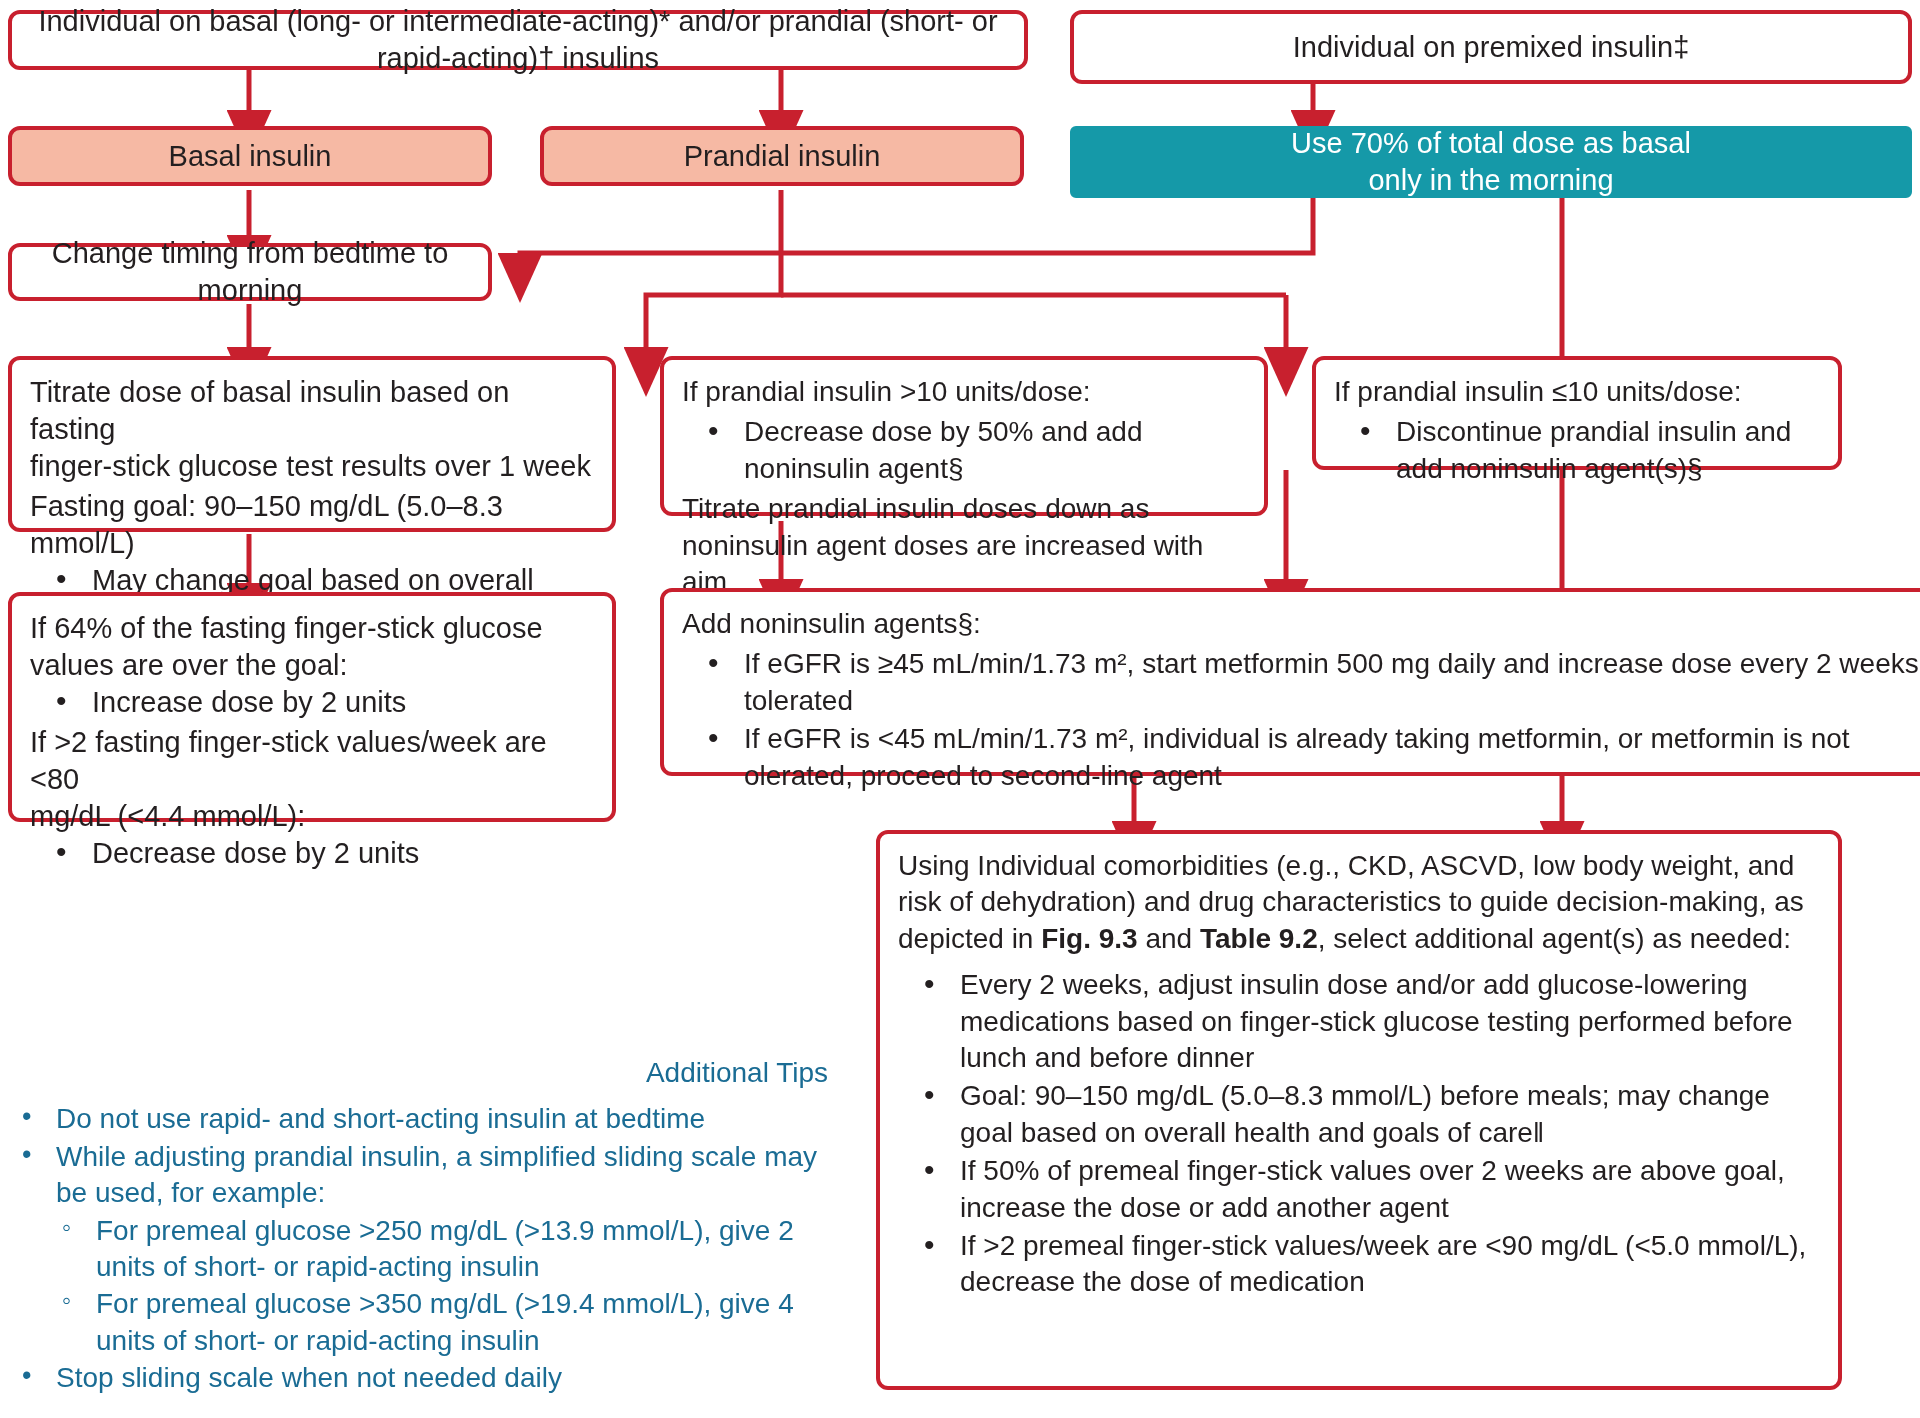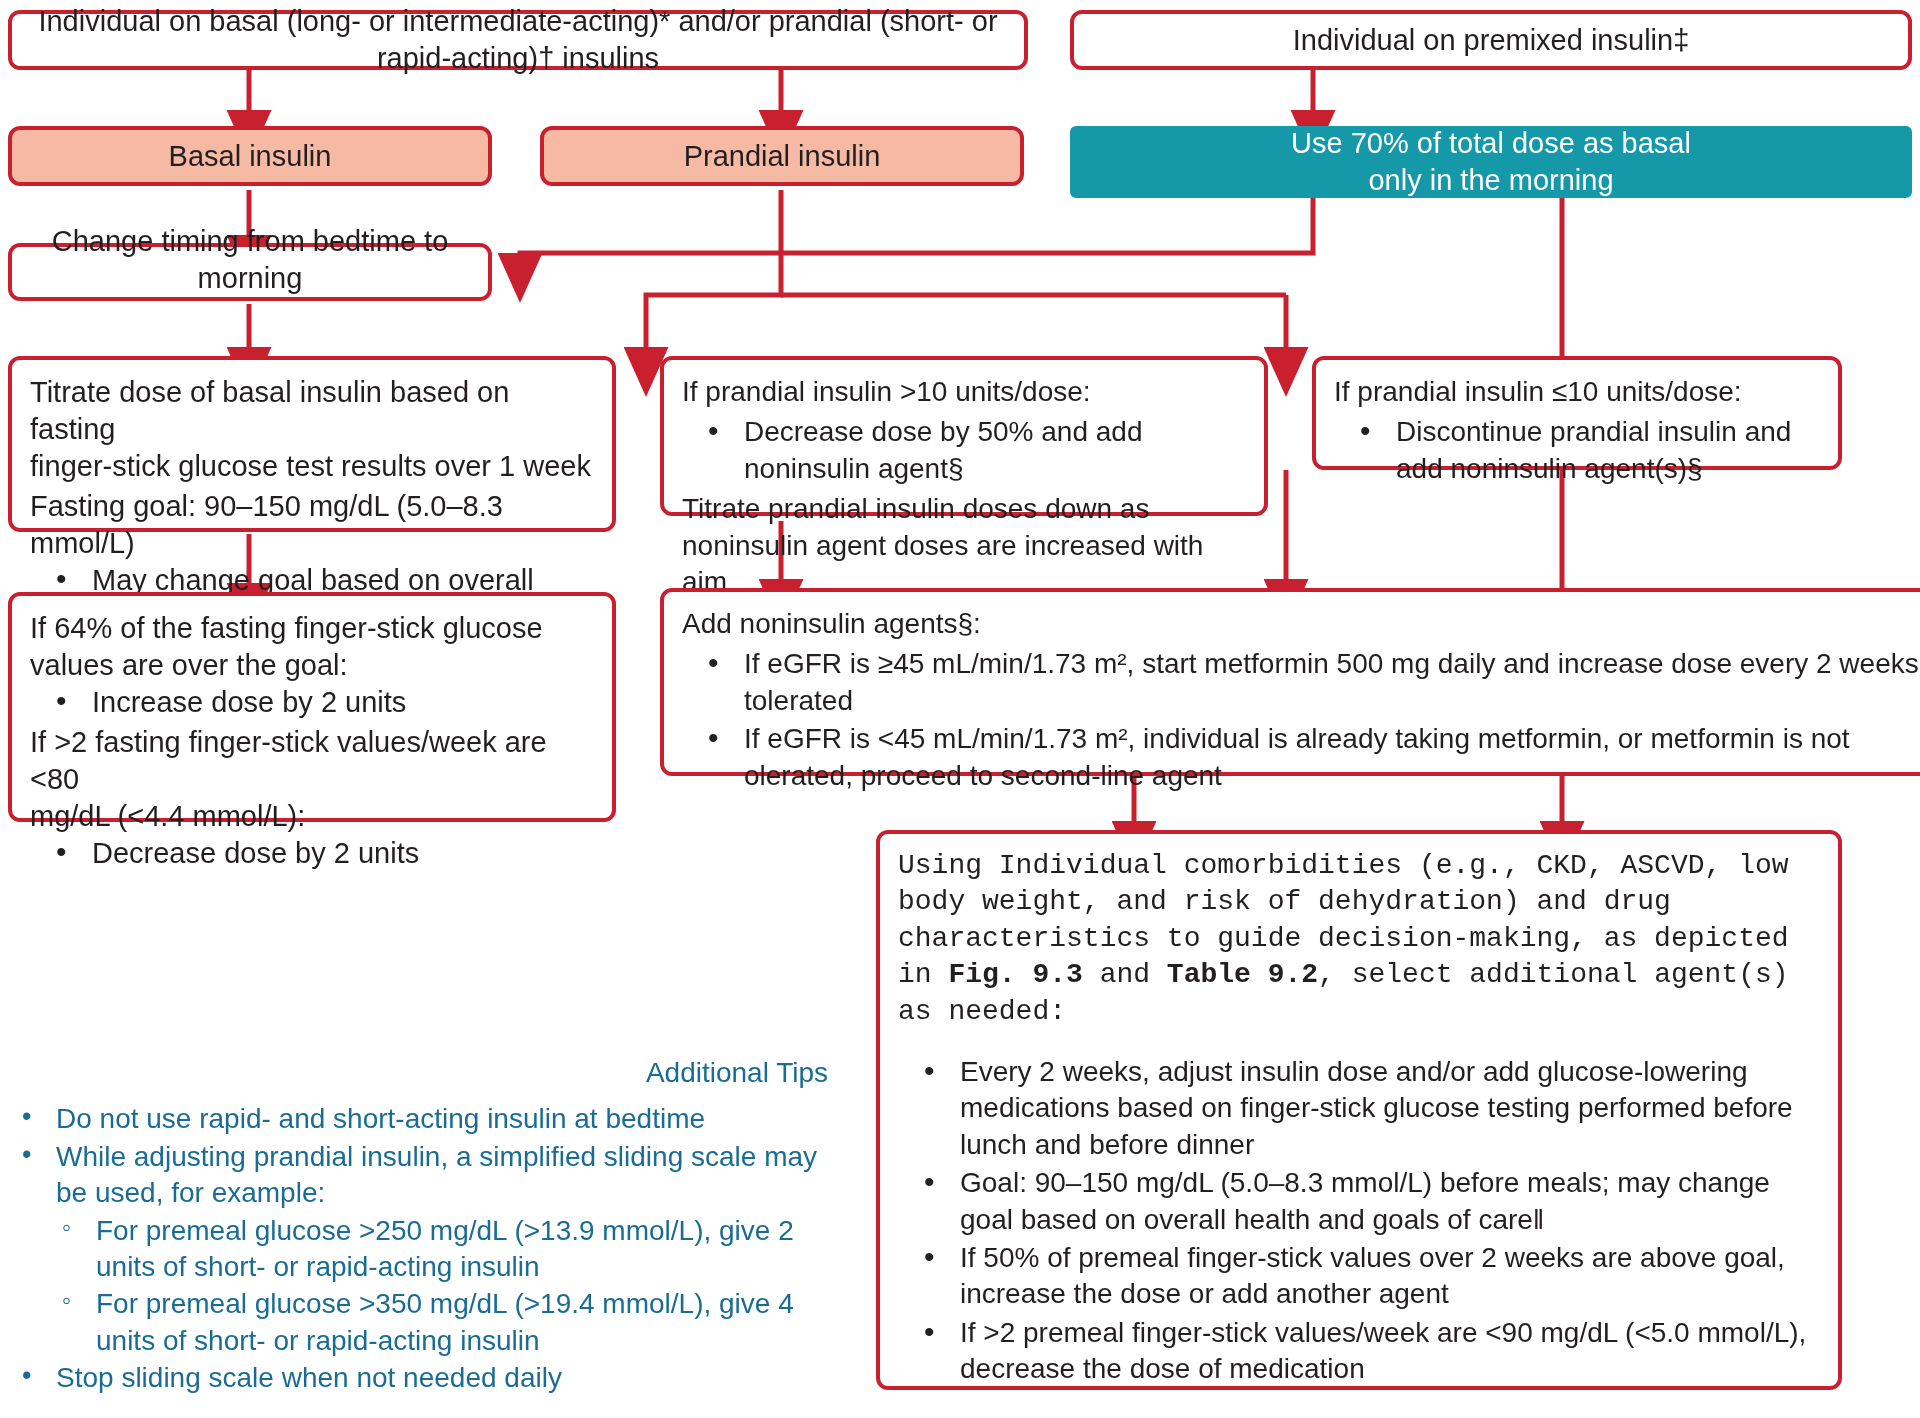--- a/index.html
+++ b/index.html
@@ -63,7 +63,7 @@
     <span class="t">Individual on basal (long- or intermediate-acting)* and/or prandial (short- or rapid-acting)† insulins</span>
   </div>
 
-  <div class="box ctr" style="left:1070px;top:10px;width:842px;height:60px;">
+  <div class="box ctr" style="left:1070px;top:10px;width:842px;height:74px;">
     <span class="t">Individual on premixed insulin‡</span>
   </div>
 

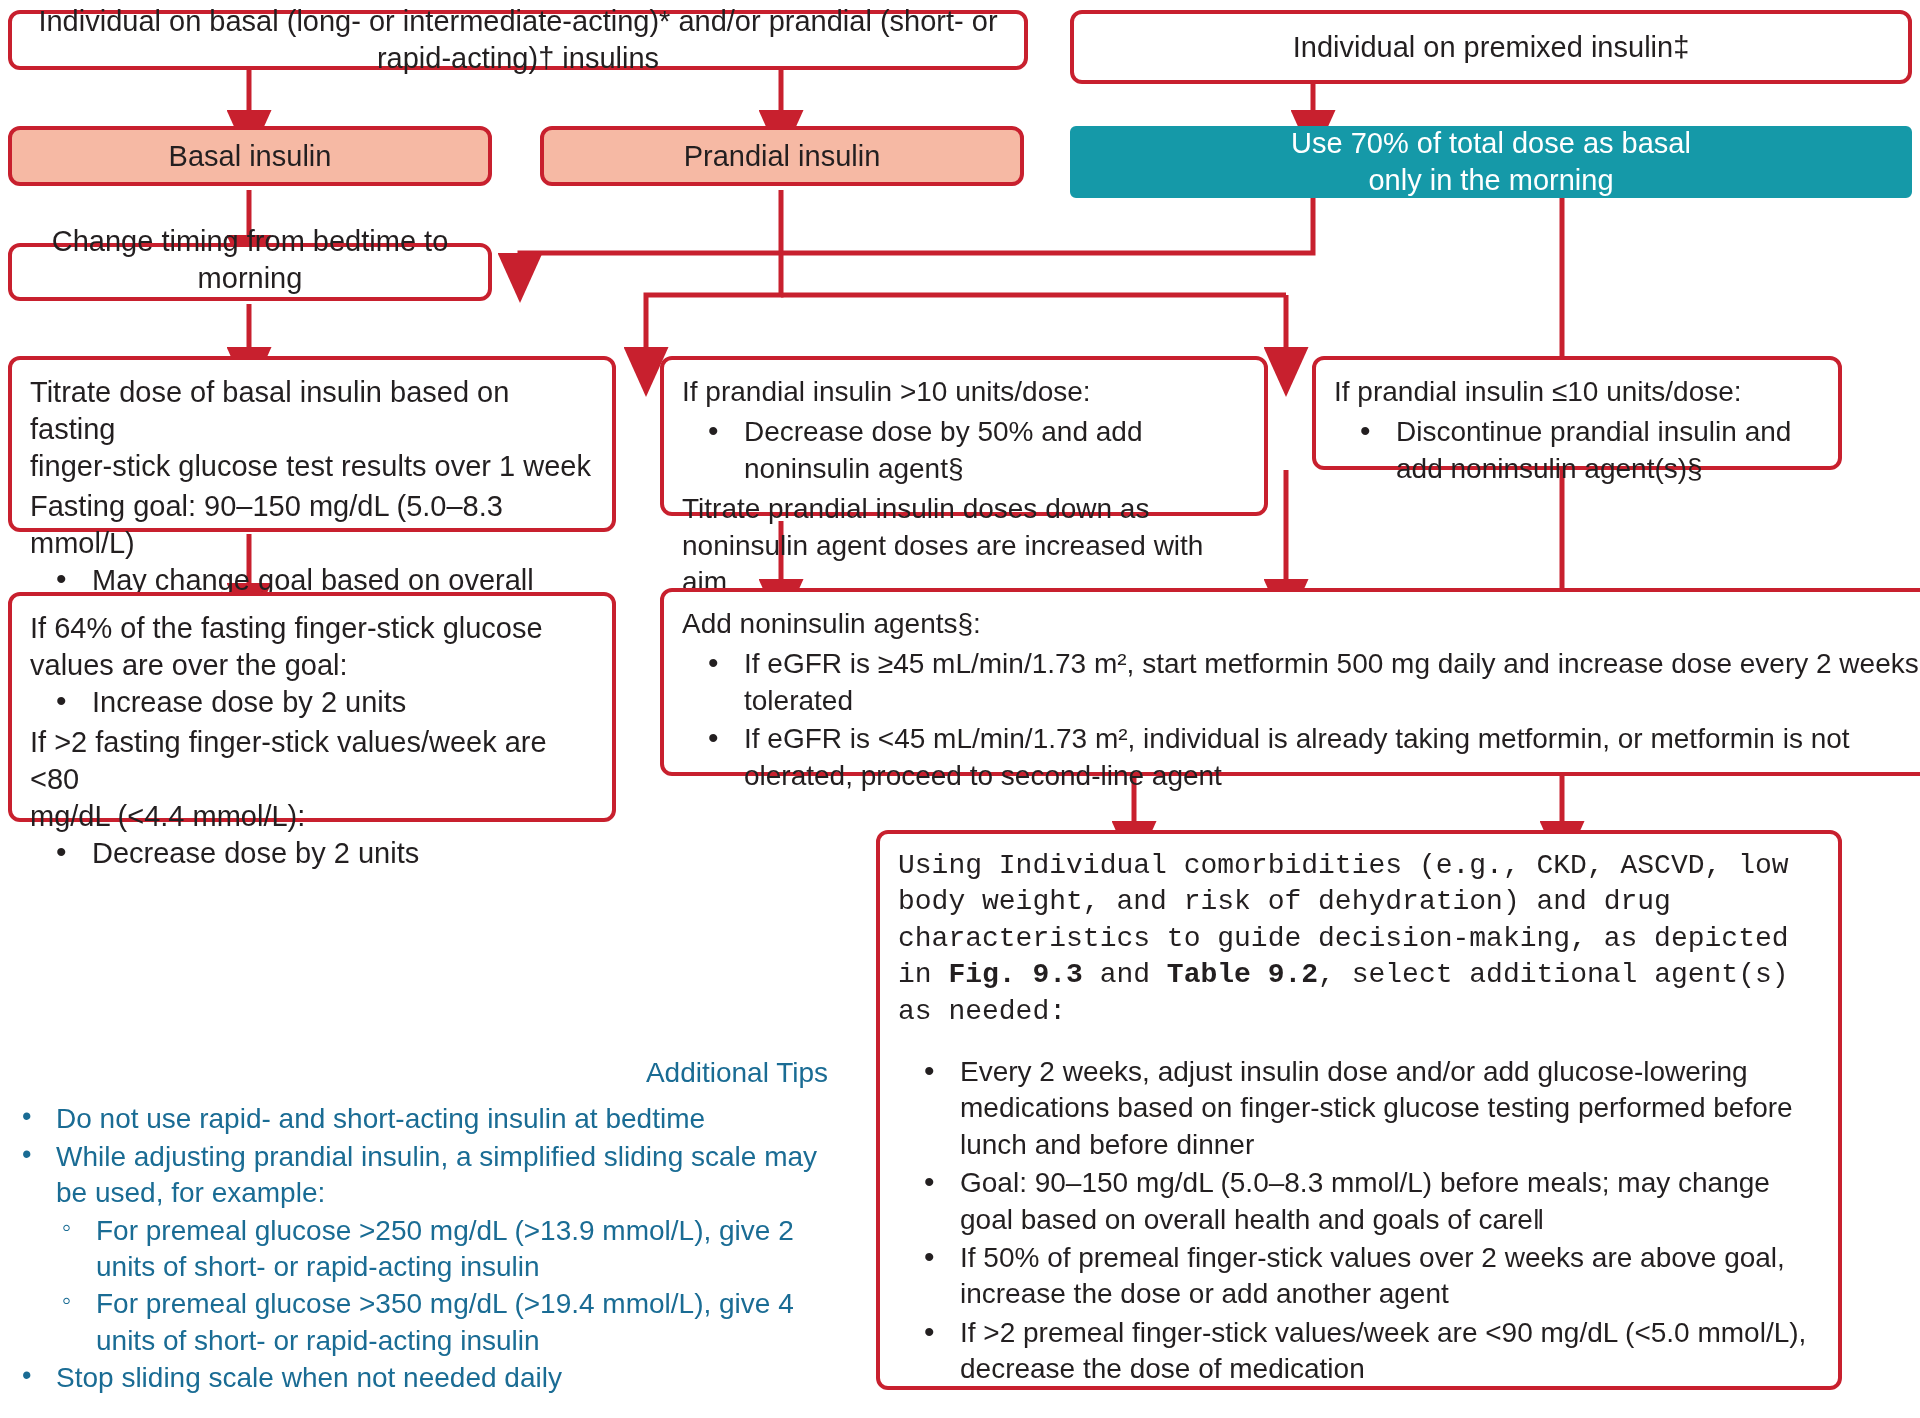--- a/index.html
+++ b/index.html
@@ -80,7 +80,7 @@
     <span class="t">only in the morning</span>
   </div>
 
-  <div class="box ctr" style="left:8px;top:243px;width:484px;height:58px;align-items:flex-end;">
+  <div class="box ctr" style="left:8px;top:243px;width:484px;height:58px;">
     <span class="t">Change timing from bedtime to morning</span>
   </div>
 

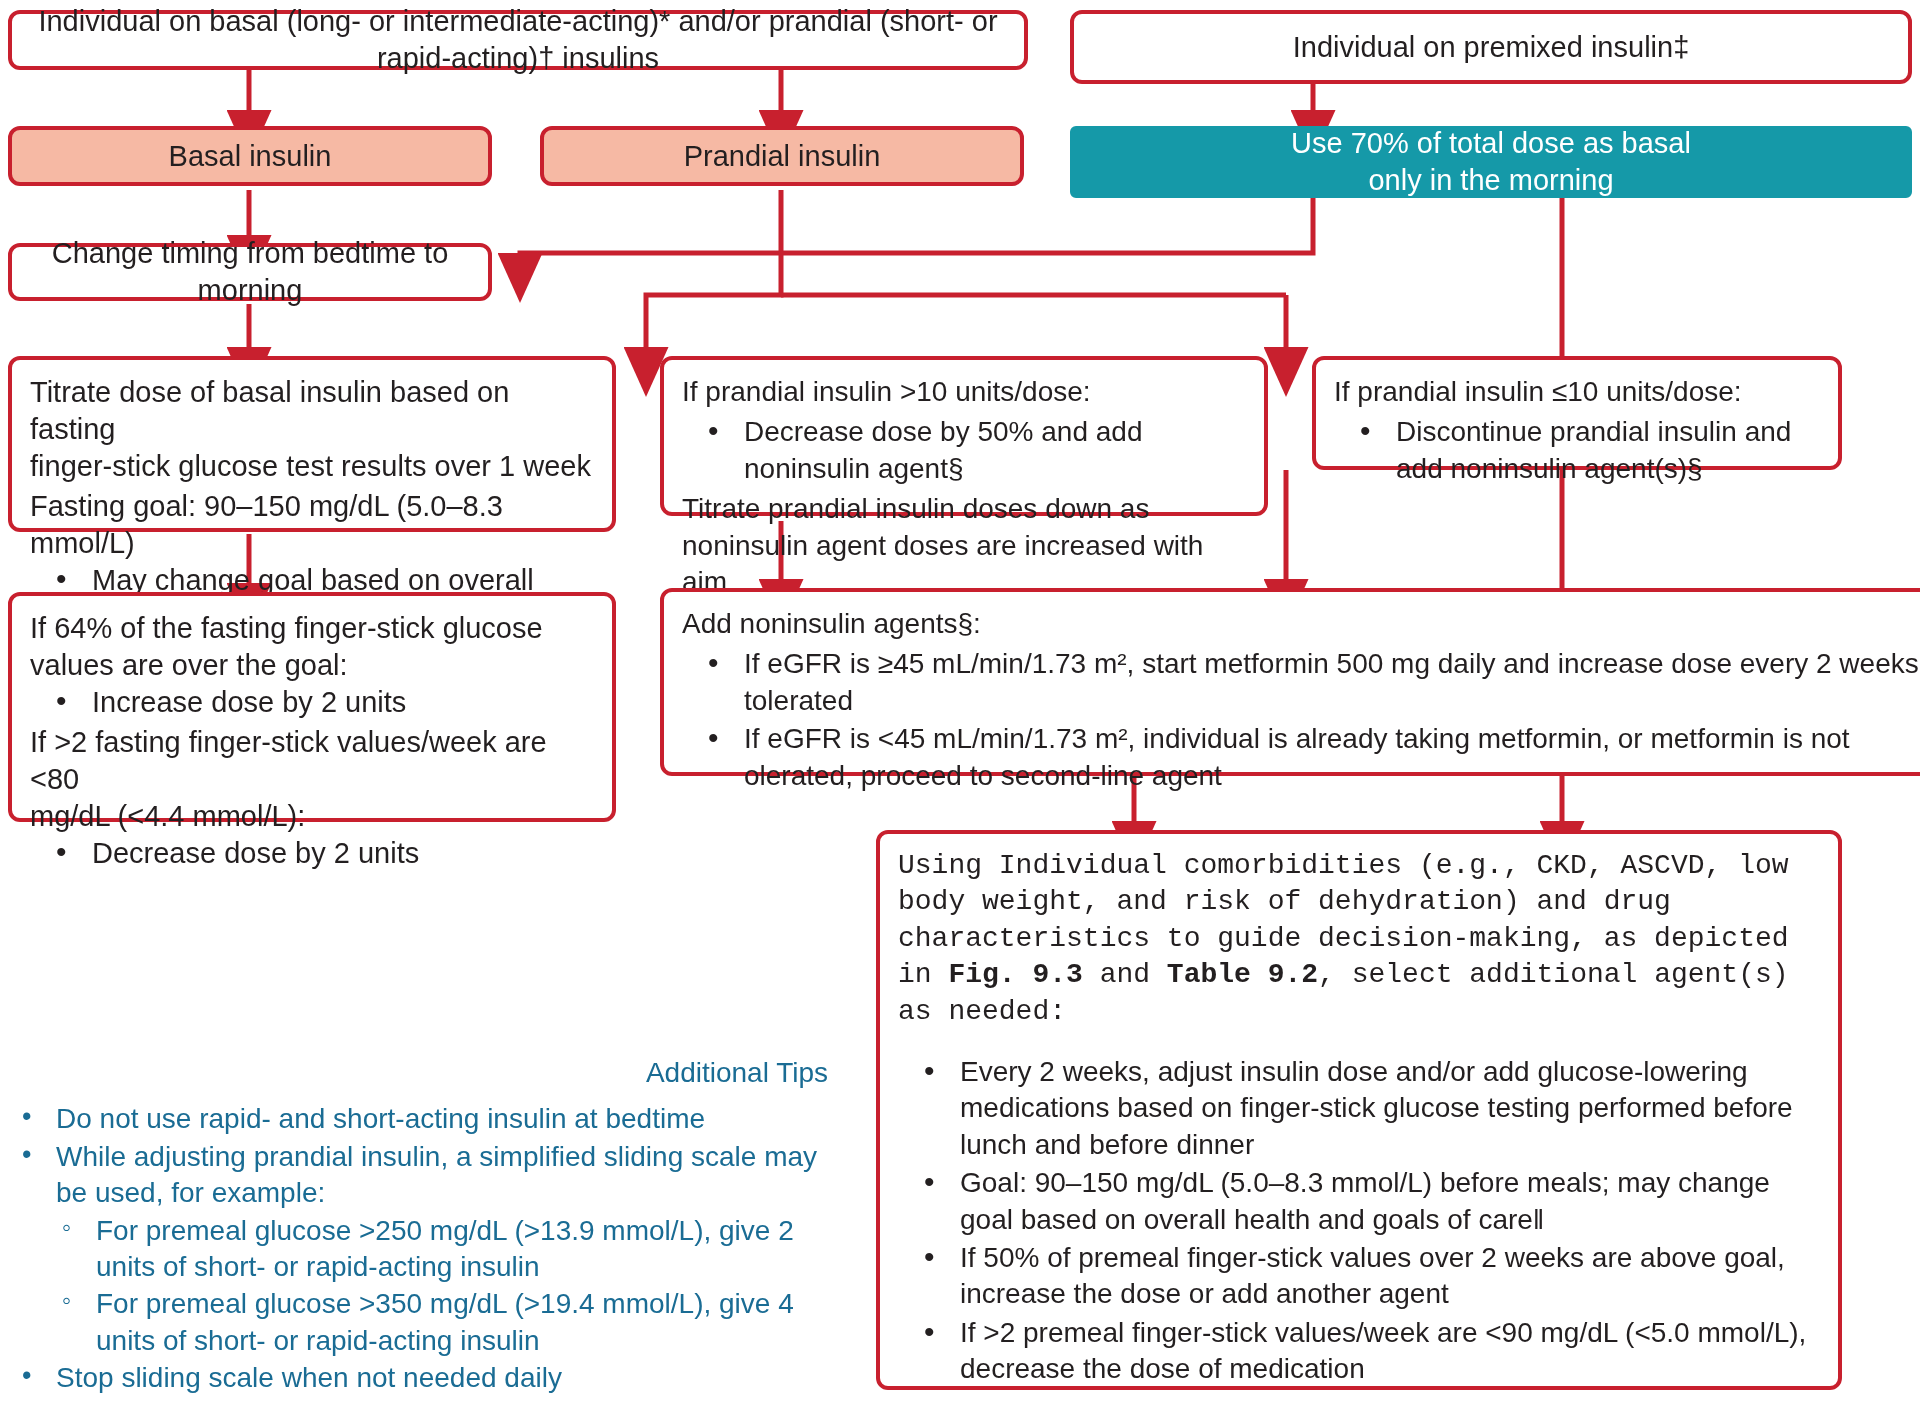--- a/index.html
+++ b/index.html
@@ -143,7 +143,7 @@
 
   <div class="box pad" style="left:876px;top:830px;width:966px;height:560px;">
     <div class="t28">
-      <p style="margin-bottom:24px;font-family:Liberation Mono, monospace;">
+      <p style="margin-bottom:10px;">
         <span>Using Individual comorbidities (e.g., CKD, ASCVD, low body weight, and risk of dehydration) and drug characteristics to guide decision-making, as depicted in </span><b>Fig. 9.3</b><span> and </span><b>Table 9.2</b><span>, select additional agent(s) as needed:</span>
       </p>
       <ul>

